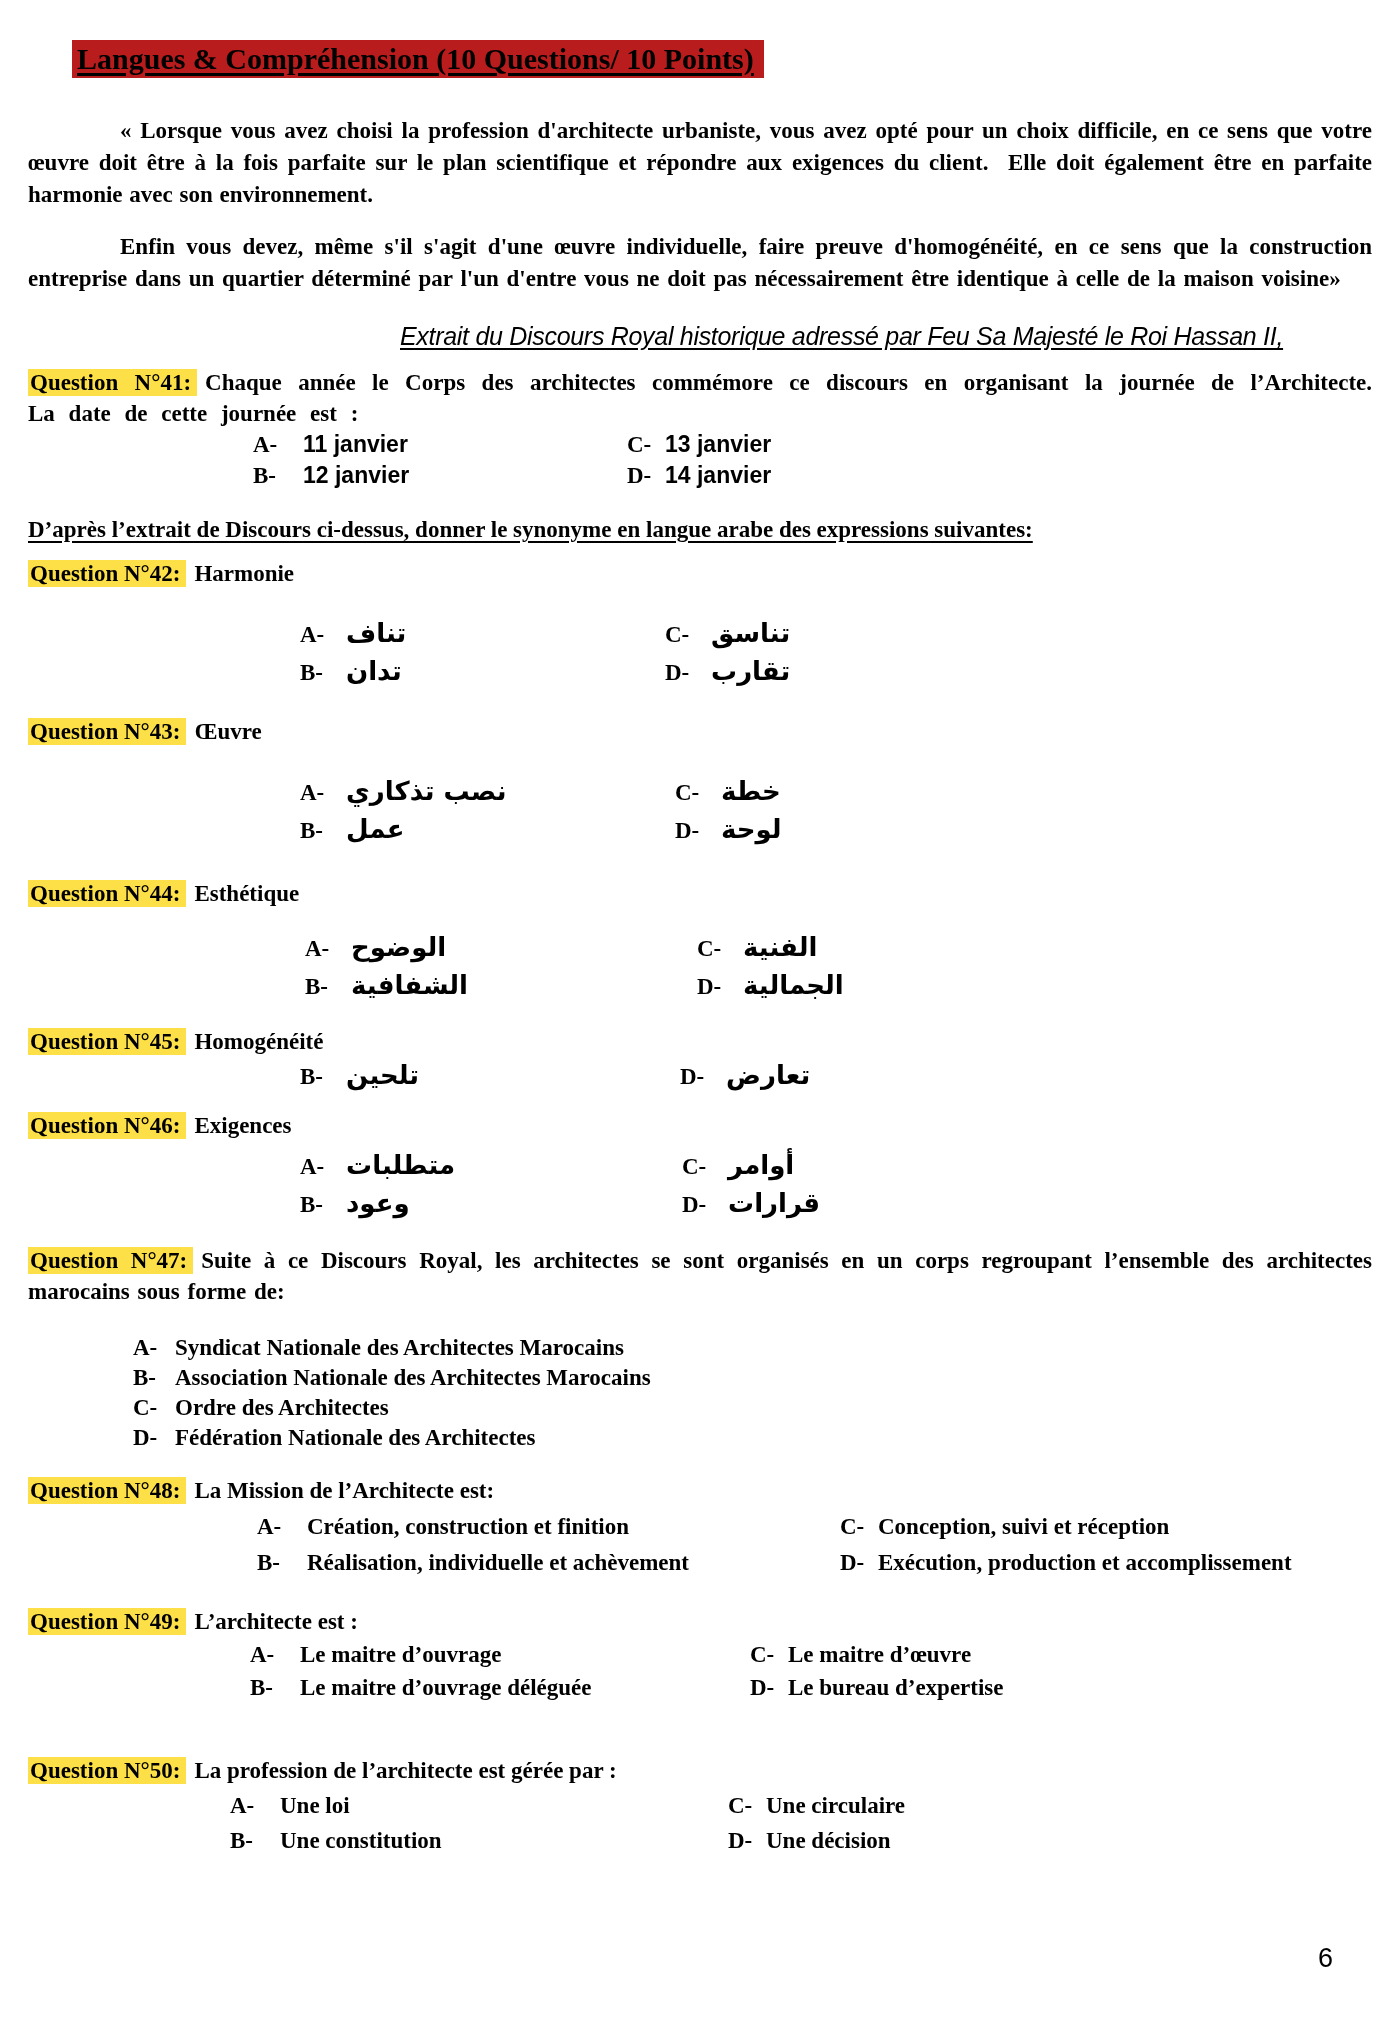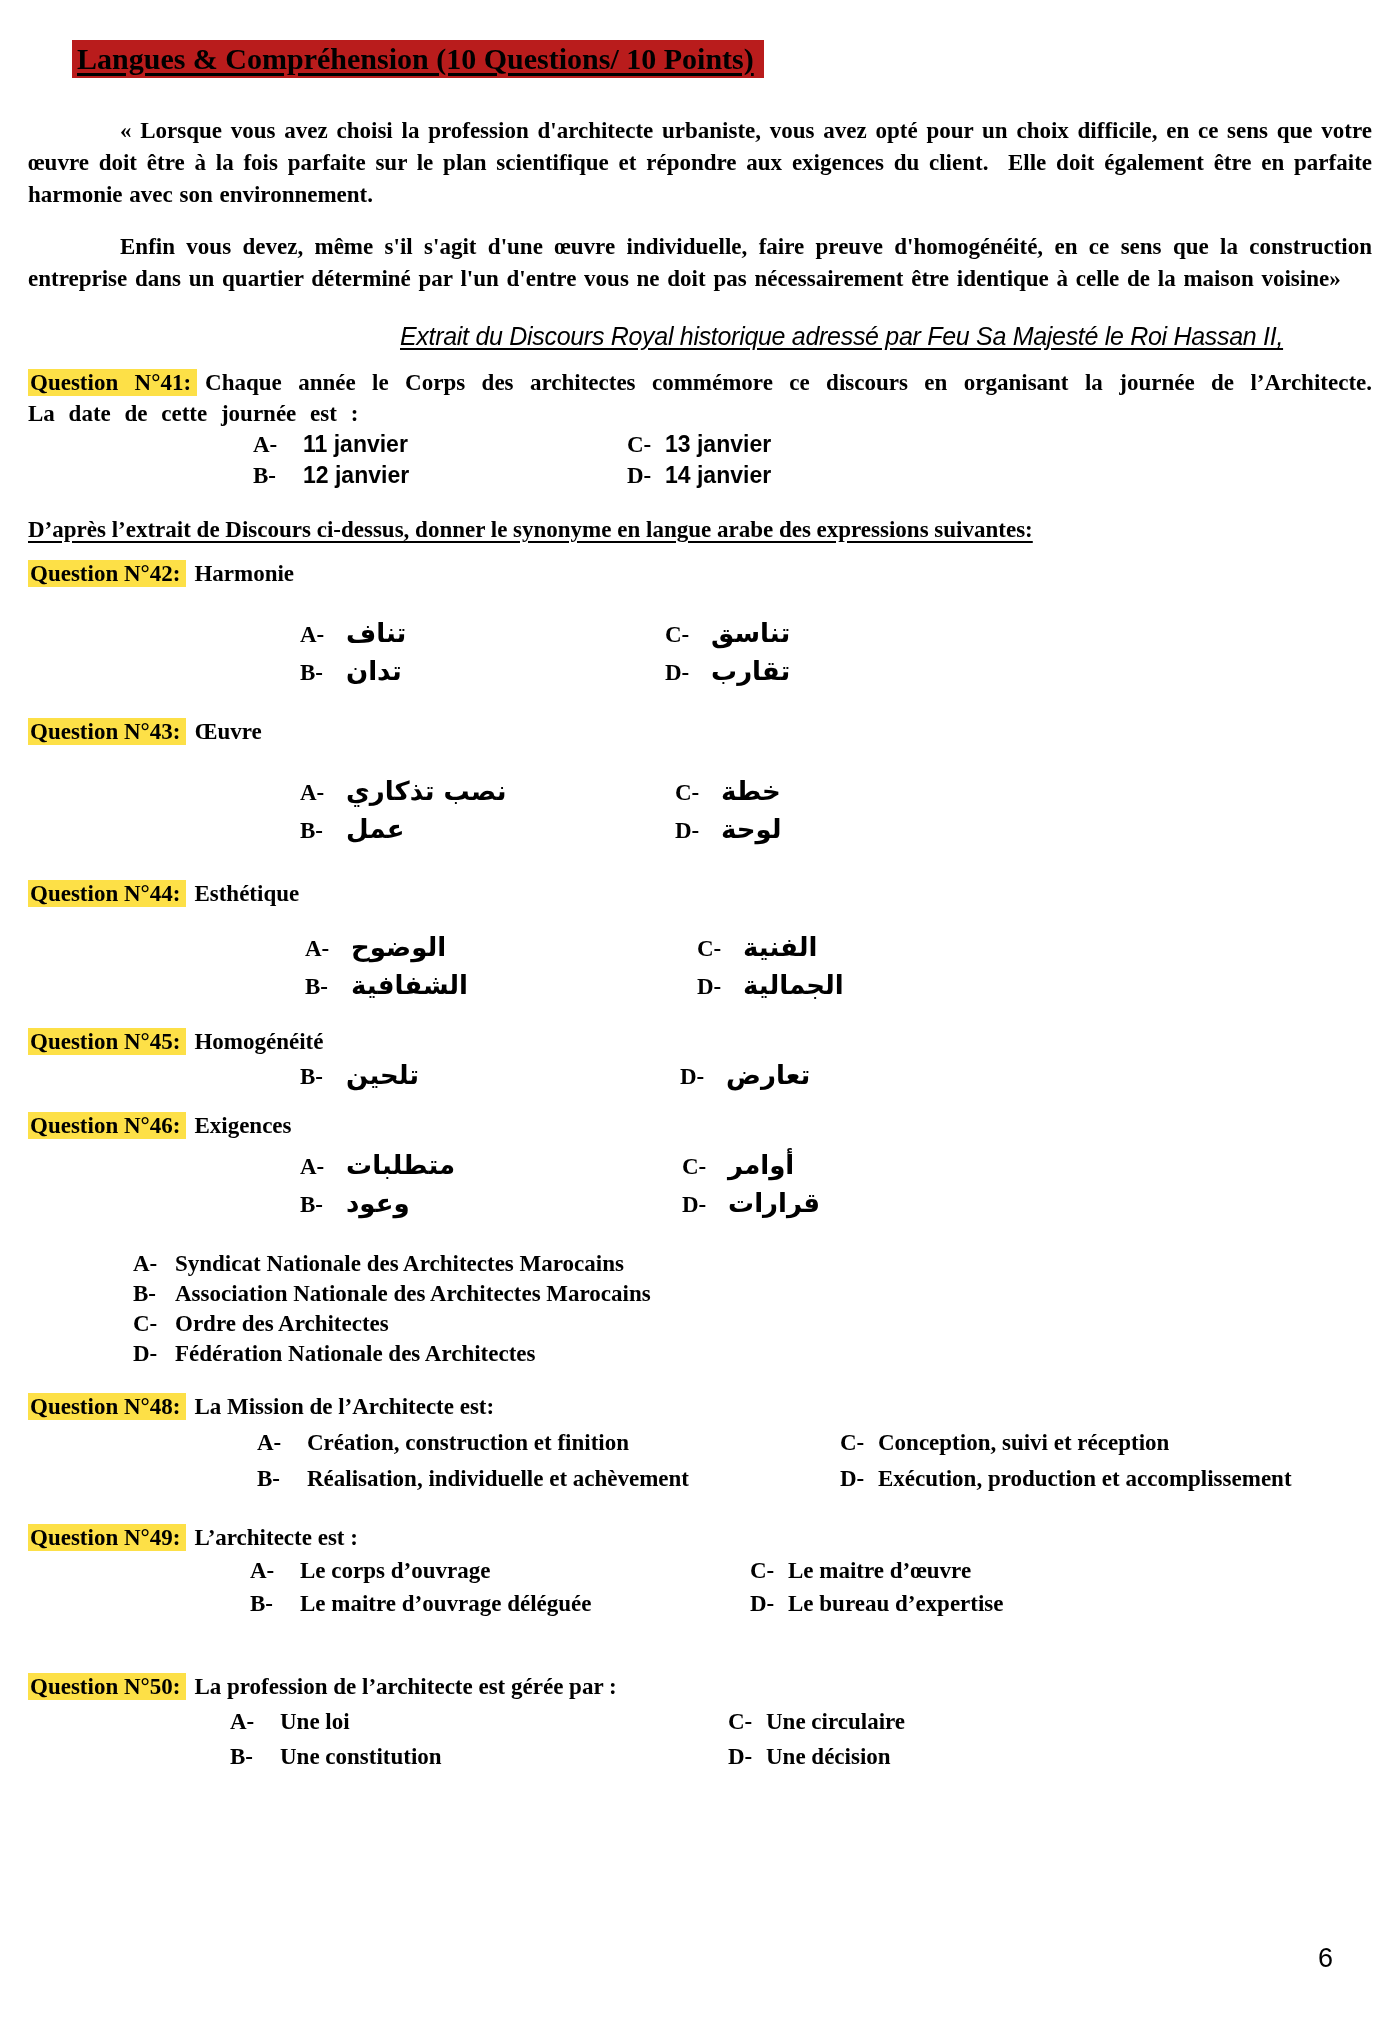--- a/index.html
+++ b/index.html
@@ -165,6 +165,7 @@
     <div class="c2"><span class="lt lA">D-</span><span class="ar">قرارات</span></div>
   </div>
 
+  <p class="qpara q47para"><span class="qlabel">Question N°47:</span><span class="qtext">Suite à ce Discours Royal, les architectes se sont organisés en un corps regroupant l’ensemble des architectes marocains sous forme de:</span></p>
   <div class="q47list">
     <div><span class="lt l47">A-</span><span>Syndicat Nationale des Architectes Marocains</span></div>
     <div><span class="lt l47">B-</span><span>Association Nationale des Architectes Marocains</span></div>

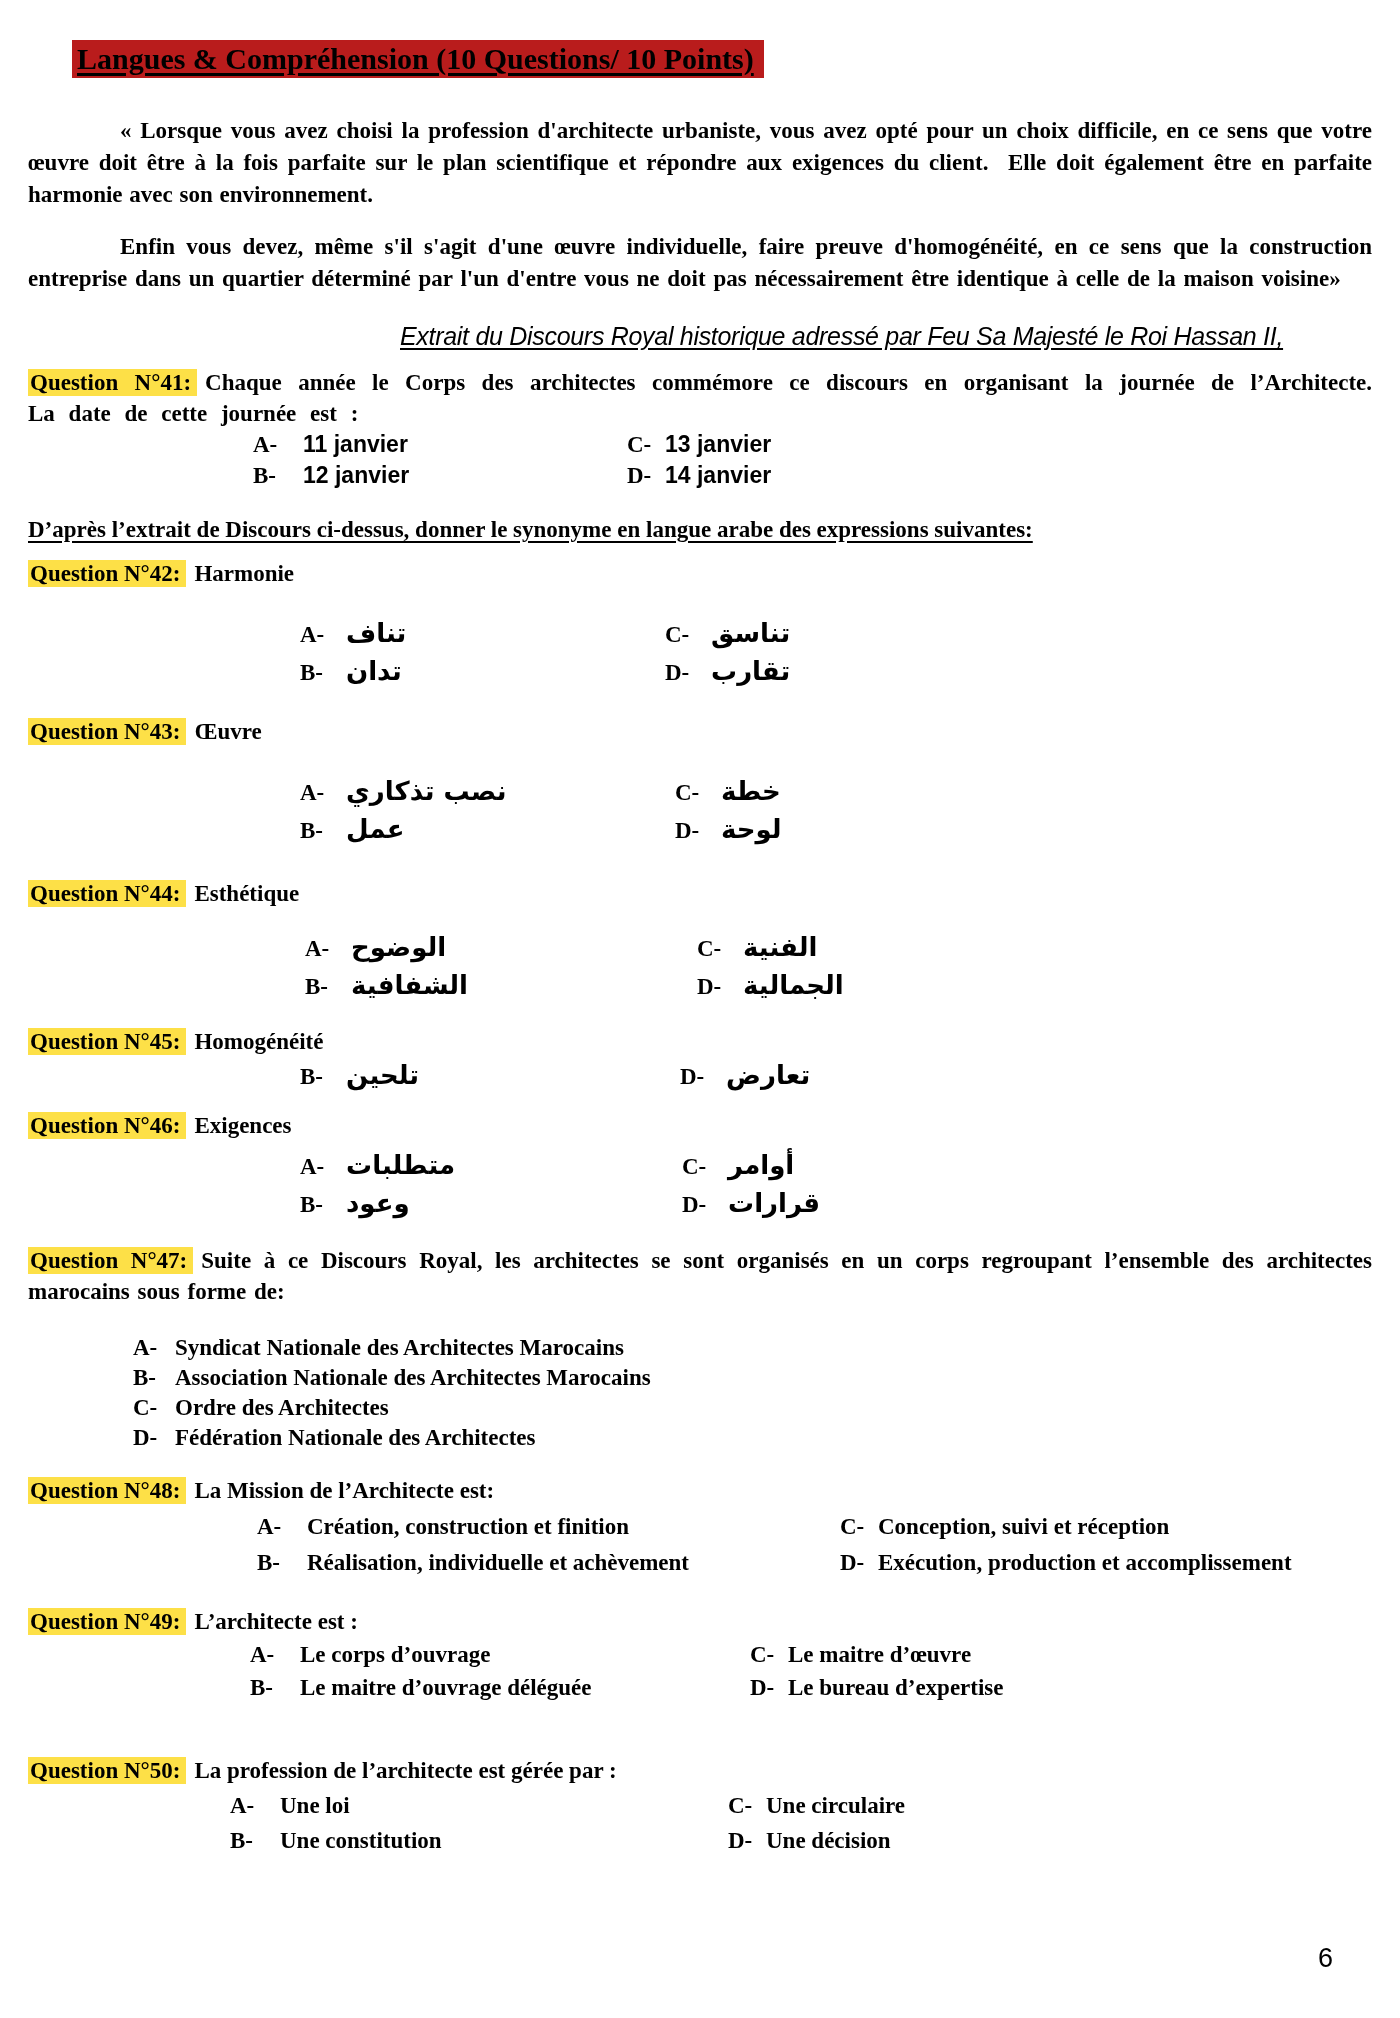--- a/index.html
+++ b/index.html
@@ -185,7 +185,7 @@
 
   <div class="qline q49line"><span class="qlabel">Question N°49:</span><span class="qtext">L’architecte est :</span></div>
   <div class="optrow q49o">
-    <div class="c1"><span class="lt lL">A-</span><span>Le corps d’ouvrage</span></div>
+    <div class="c1"><span class="lt lL">A-</span><span>Le maitre d’ouvrage</span></div>
     <div class="c2"><span class="lt lR">C-</span><span>Le maitre d’œuvre</span></div>
   </div>
   <div class="optrow q49o">

